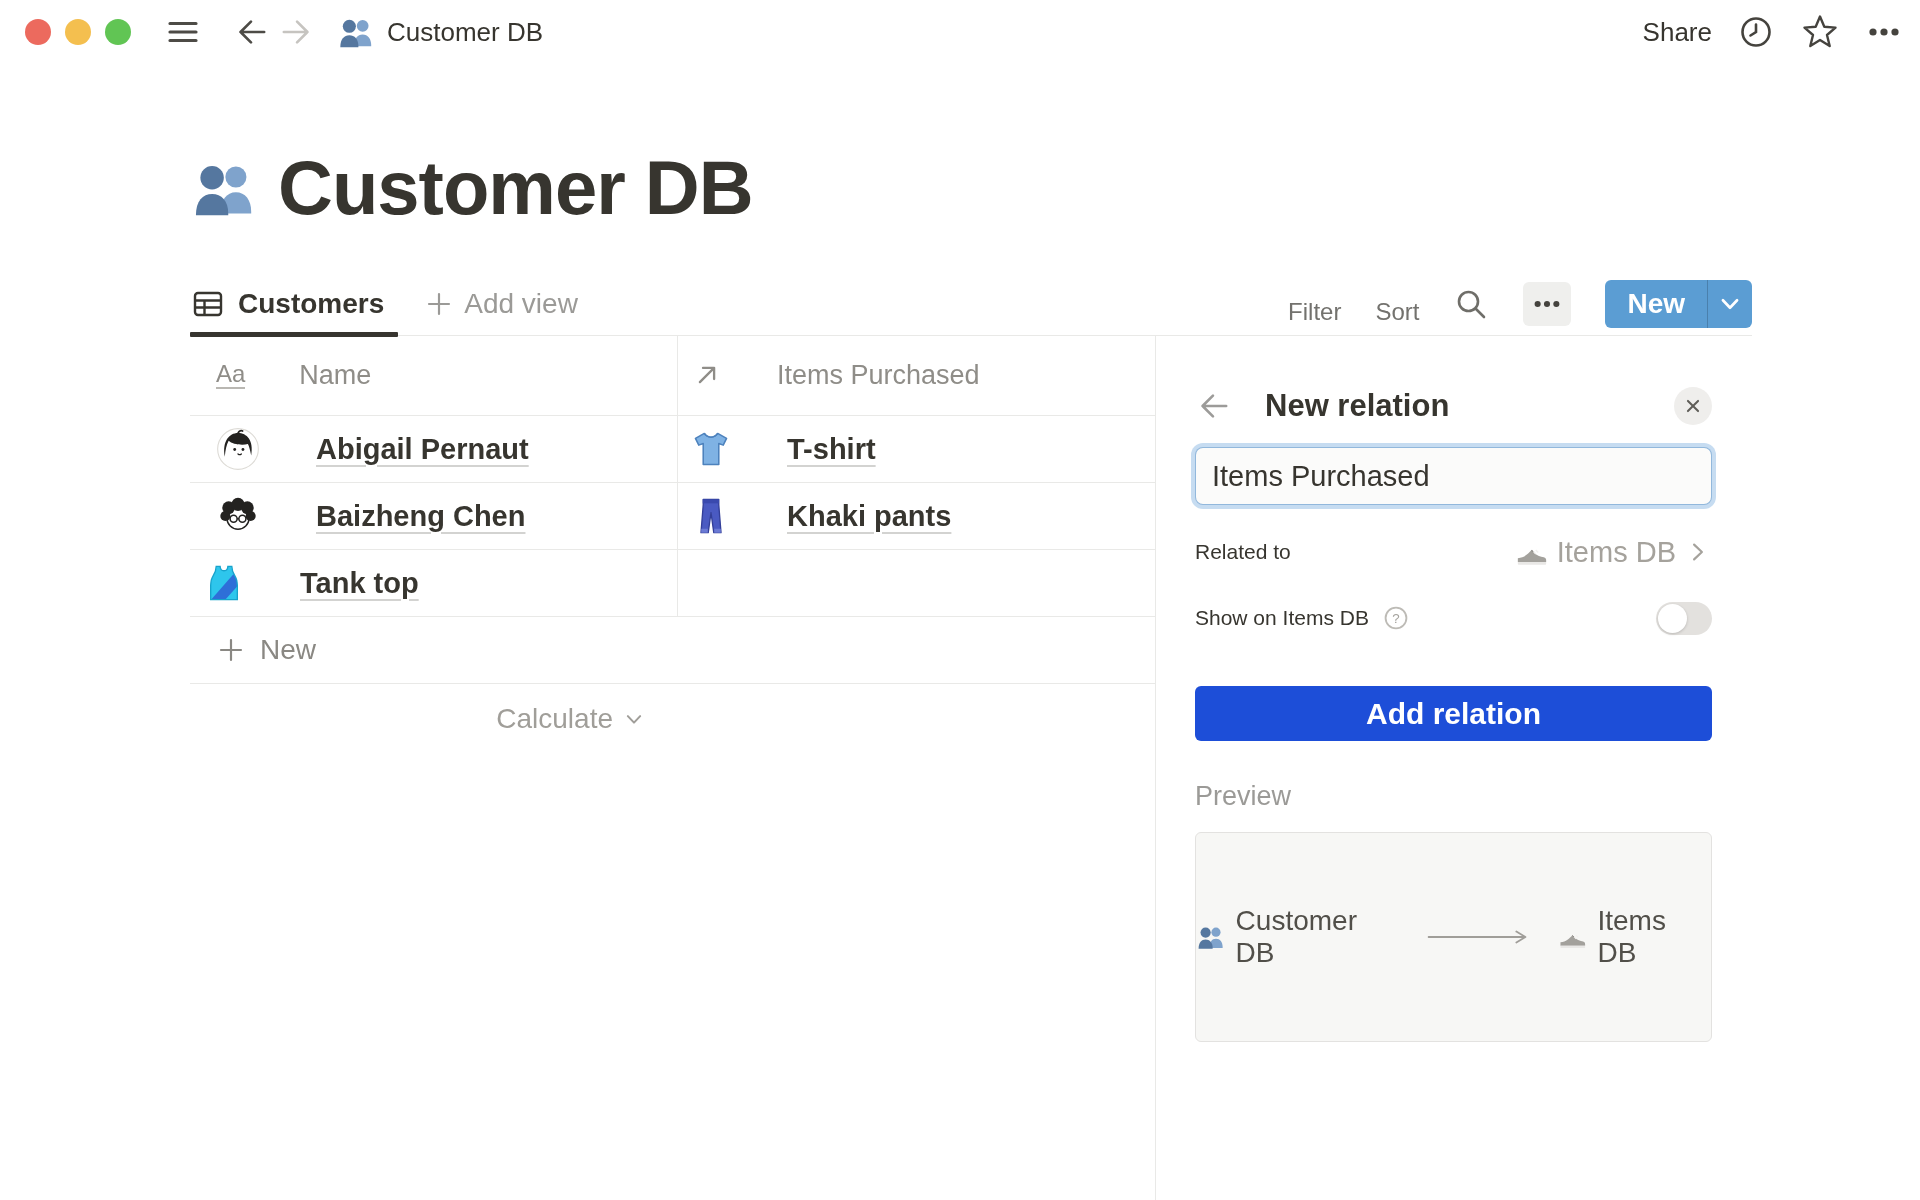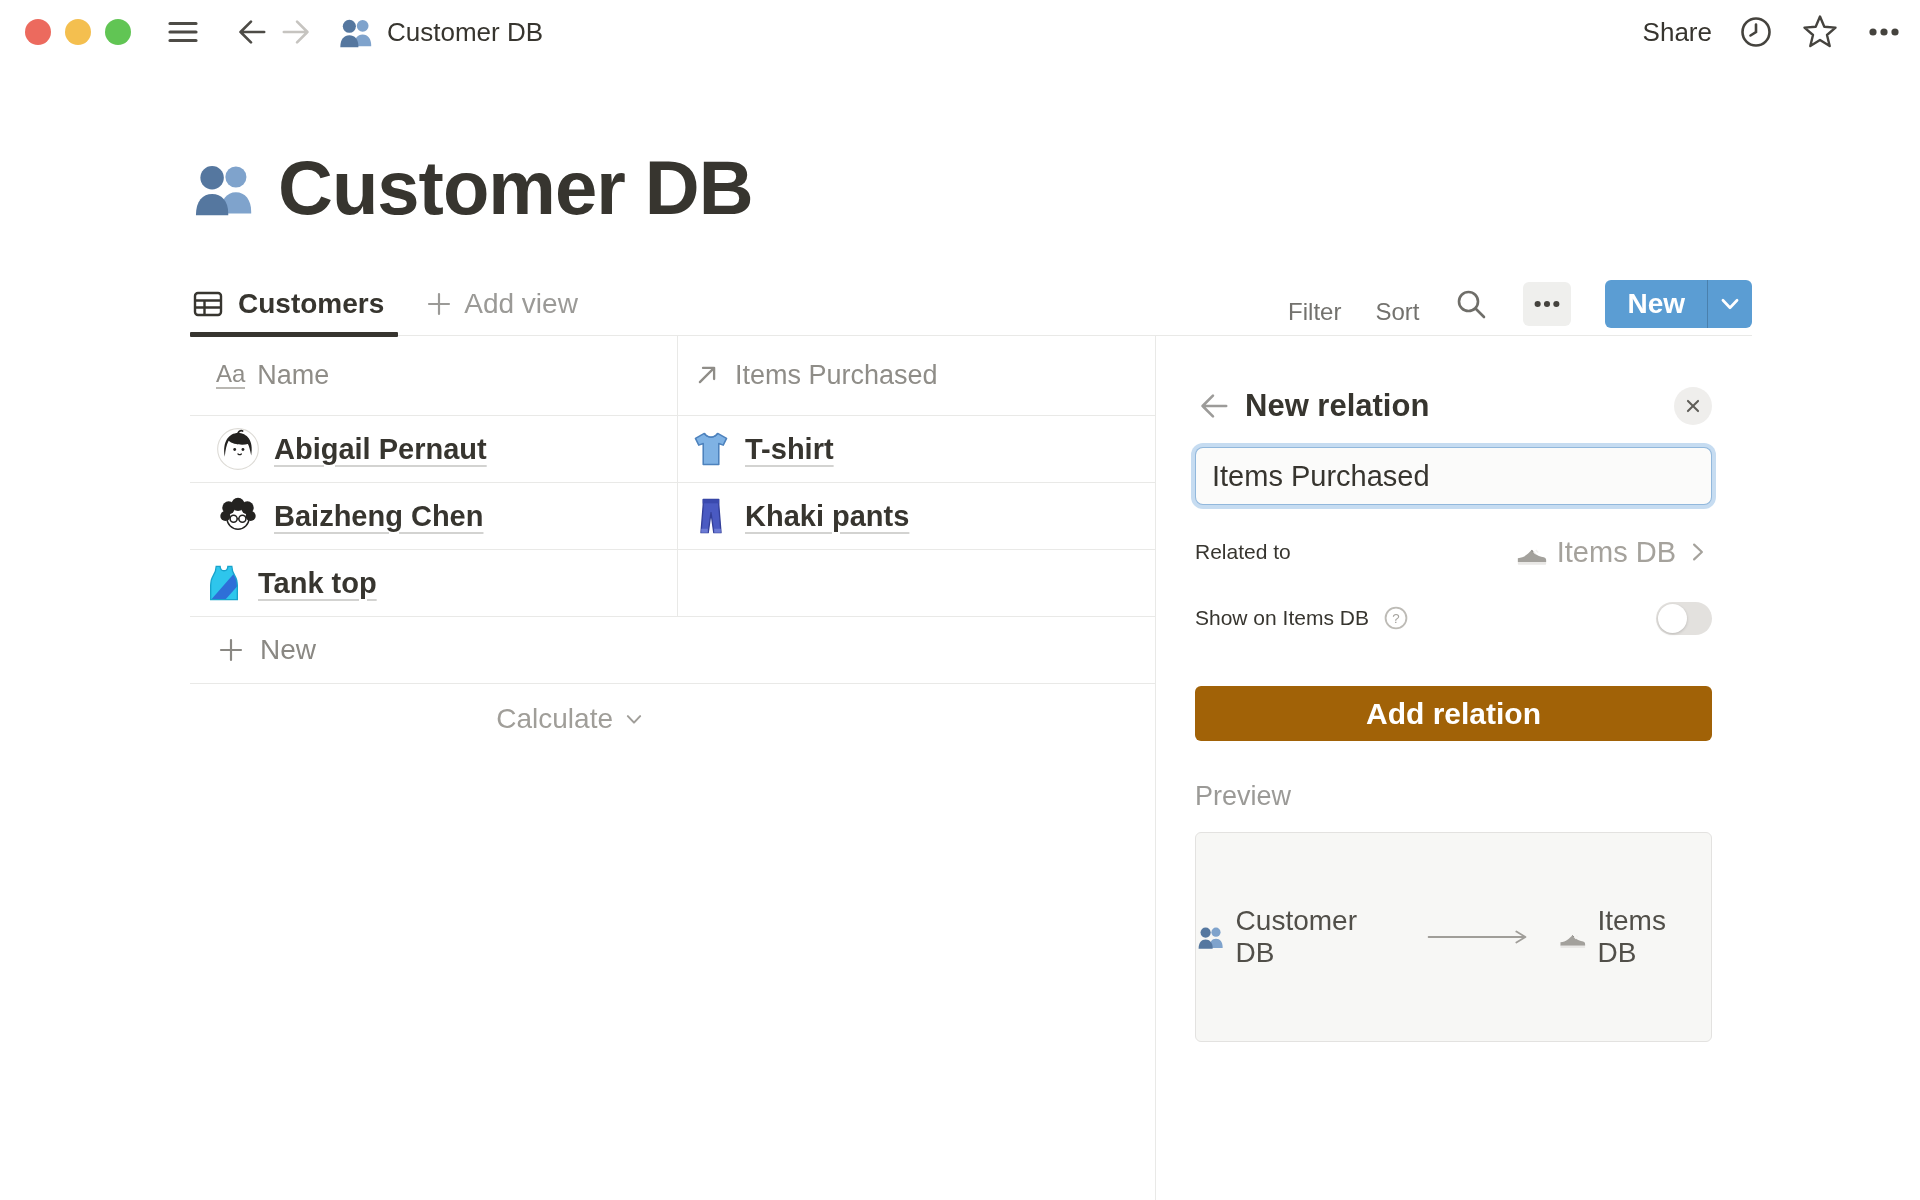--- a/index.html
+++ b/index.html
@@ -48,7 +48,7 @@
   .trow{display:flex;border-bottom:1px solid #e9e9e7;}
   .thead{height:80px;}
   .tbody-row{height:66px;}
-  .cell{display:flex;align-items:center;box-sizing:border-box;}
+  .cell{display:flex;align-items:center;box-sizing:border-box;gap:42px;}
   .c1{width:487px;padding-left:26px;}
   .c2{width:478px;padding-left:14px;}
   .hdr-lbl{font-size:27px;color:#8f8d88;margin-left:12px;}

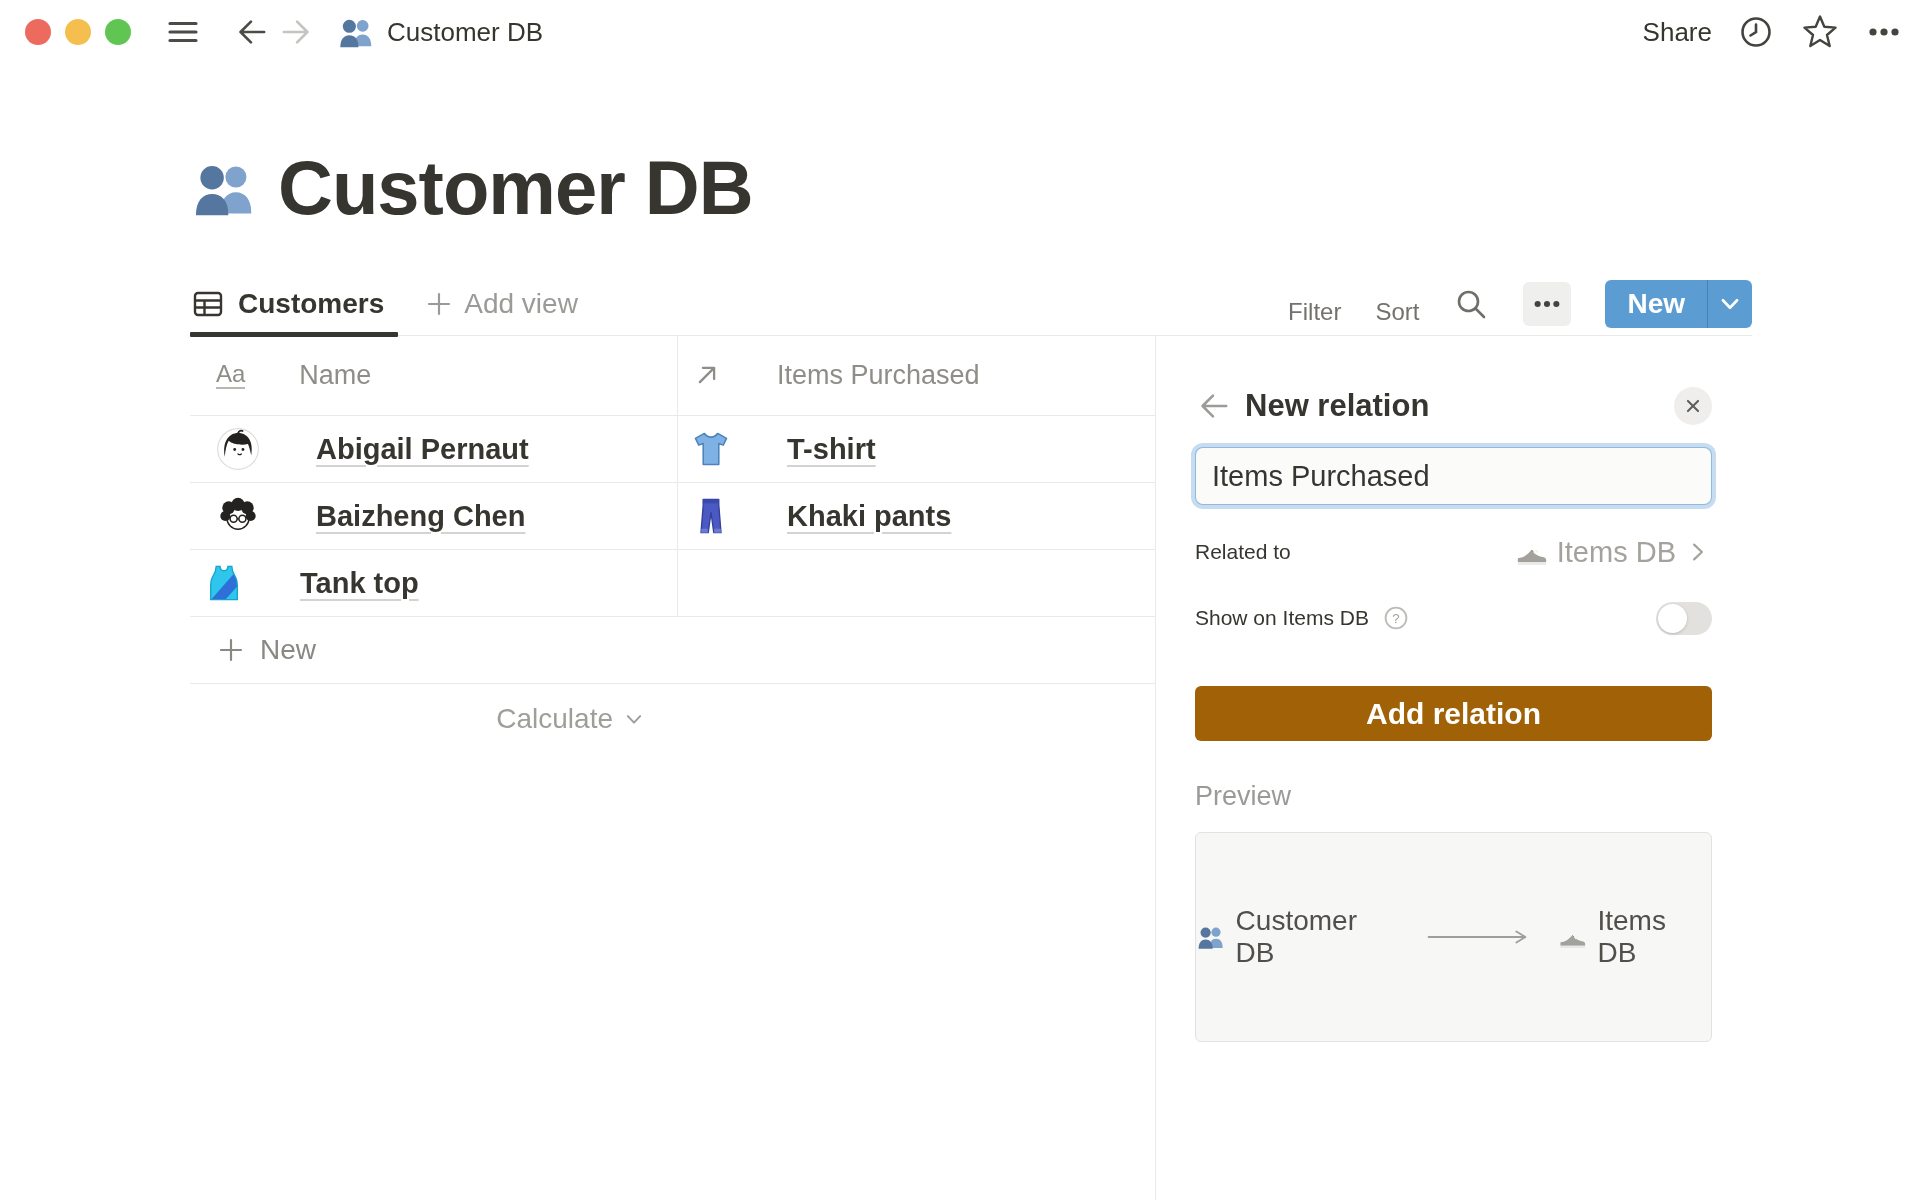--- a/index.html
+++ b/index.html
@@ -65,7 +65,7 @@
   
   .panel{position:absolute;left:1195px;top:386px;width:517px;}
   .panel-header{display:flex;align-items:center;height:40px;}
-  .panel-title{font-size:31px;font-weight:600;color:#37352f;margin-left:16px;}
+  .panel-title{font-size:31px;font-weight:600;color:#37352f;margin-left:36px;}
   .close-btn{margin-left:auto;width:38px;height:38px;border-radius:50%;background:#efeeec;display:flex;align-items:center;justify-content:center;cursor:pointer;}
   .name-input{margin-top:21px;width:100%;height:58px;box-sizing:border-box;border-radius:8px;
     background:#fbfbfa;border:1px solid rgba(60,130,195,0.55);

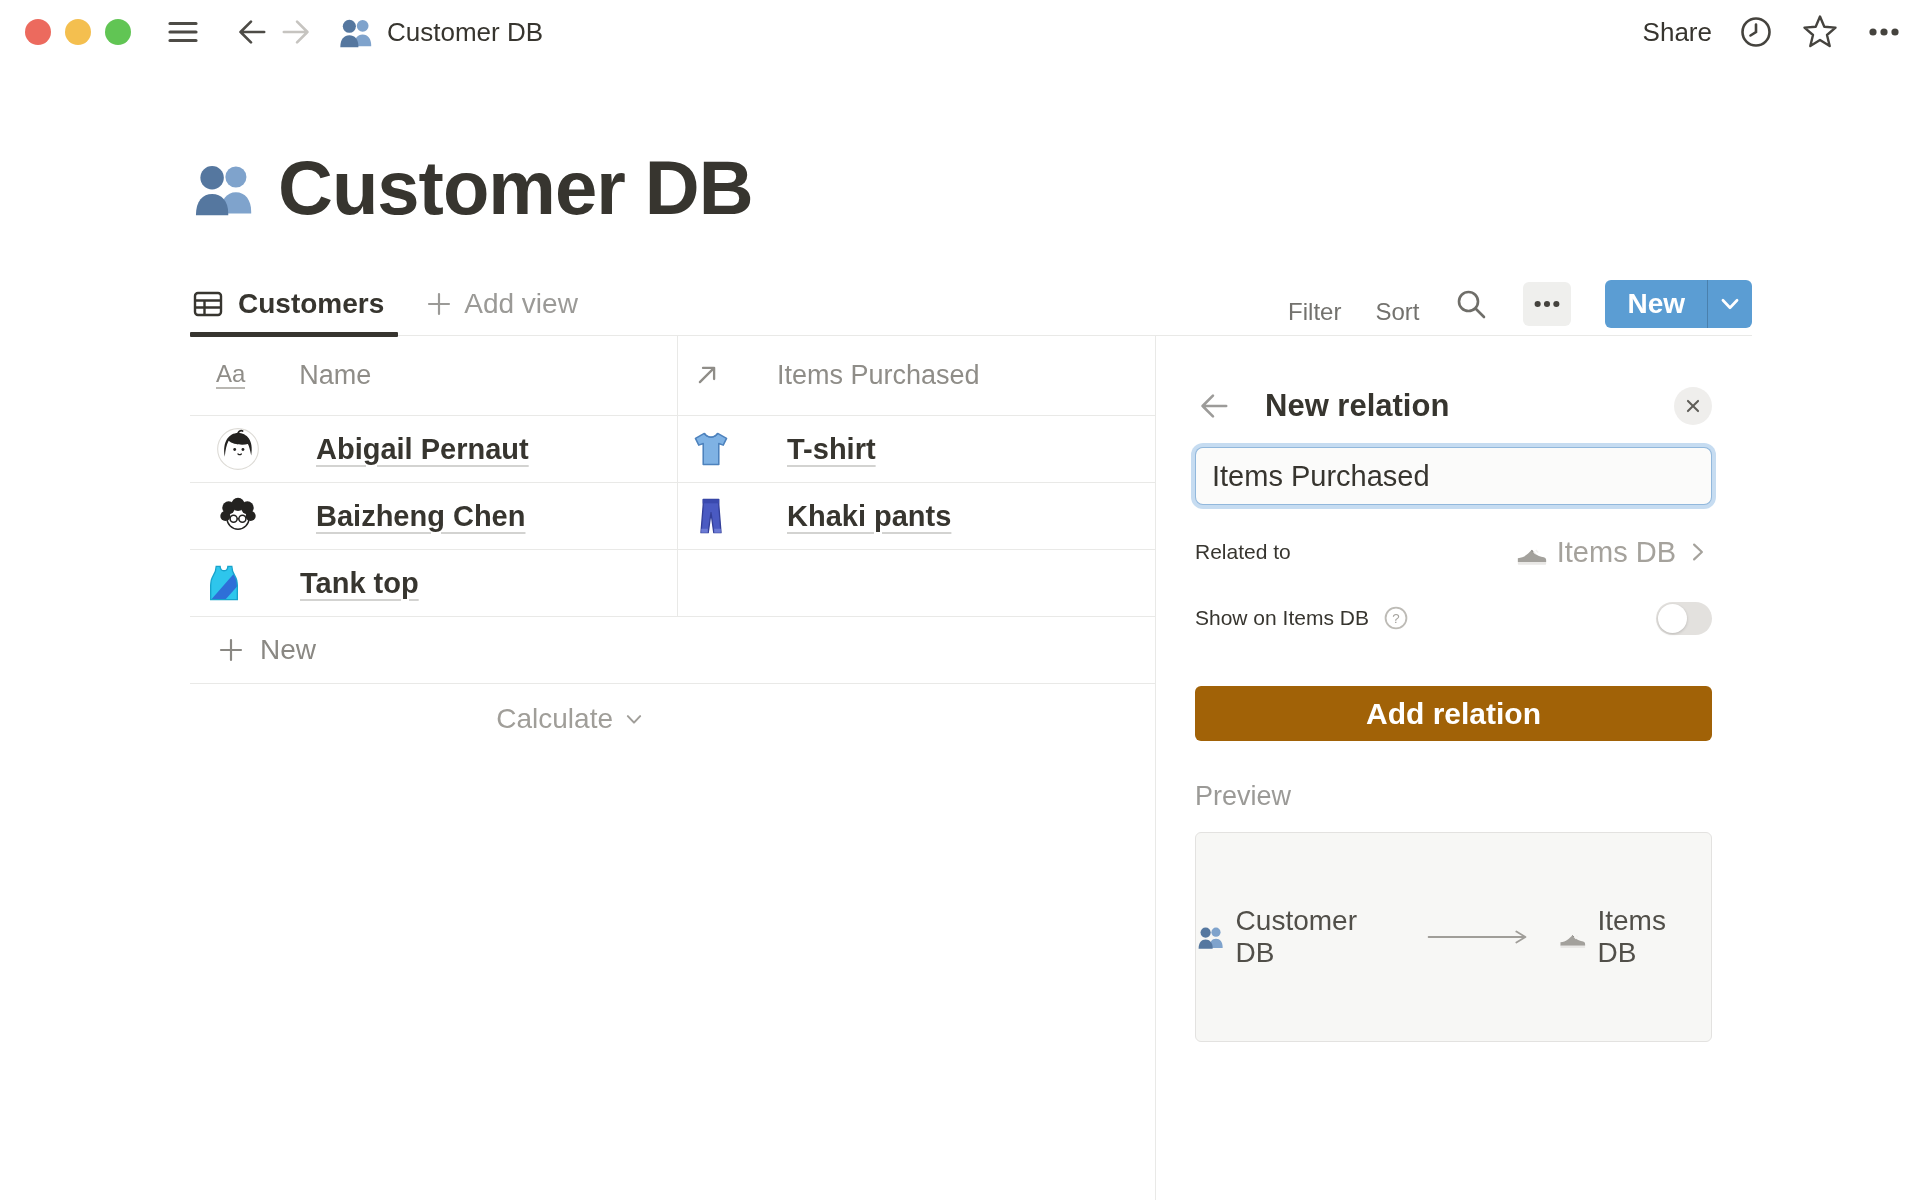--- a/index.html
+++ b/index.html
@@ -414,7 +414,7 @@
       </span>
   </div>
 
-  <button class="add-btn" id="add-btn" style="background: #a16207;">Add relation</button>
+  <button class="add-btn" id="add-btn" style="background: #1d4ed8;">Add relation</button>
 
   <div class="preview-label">Preview</div>
 

